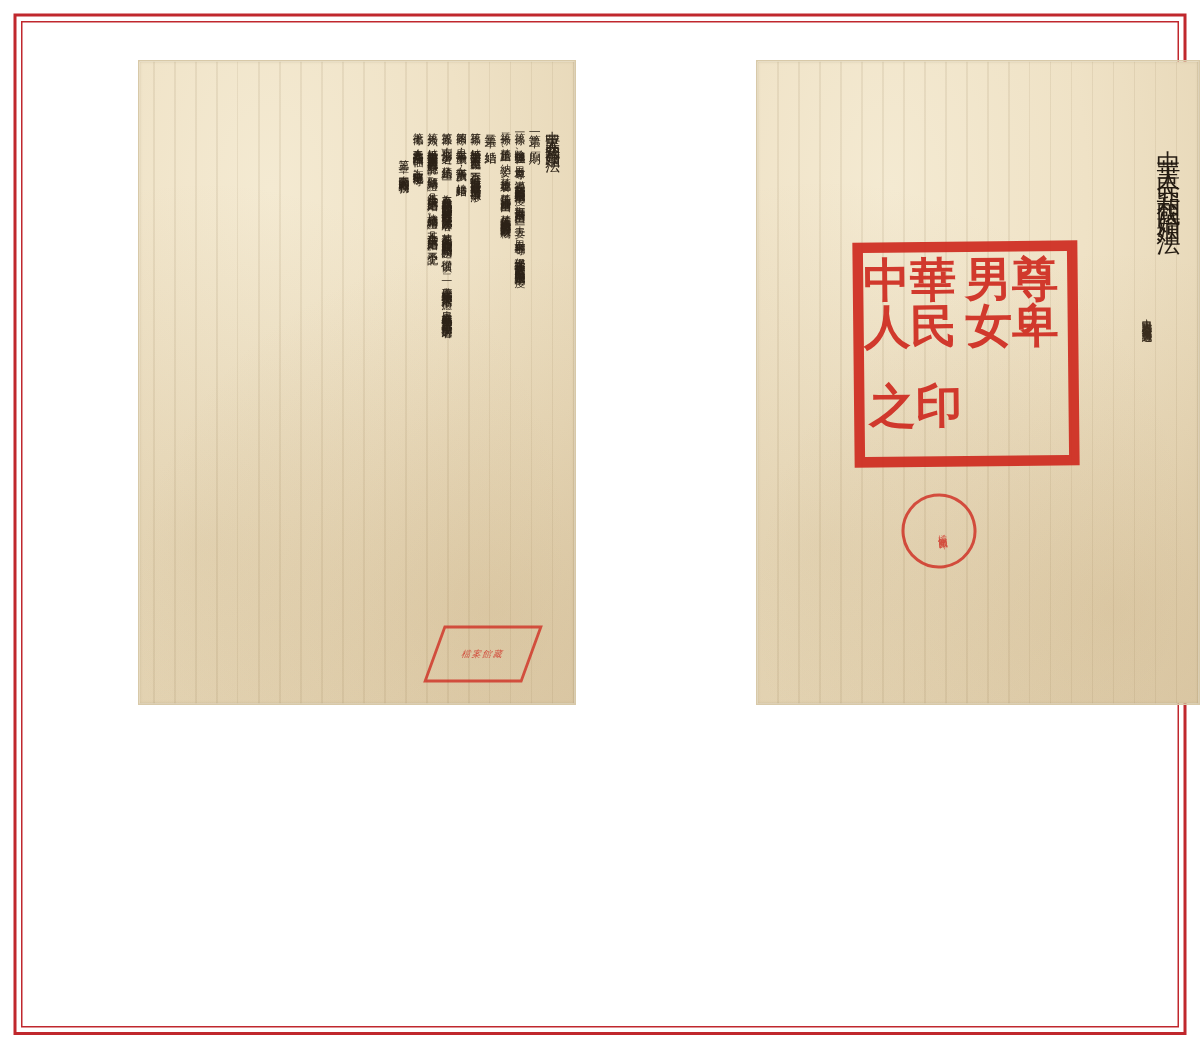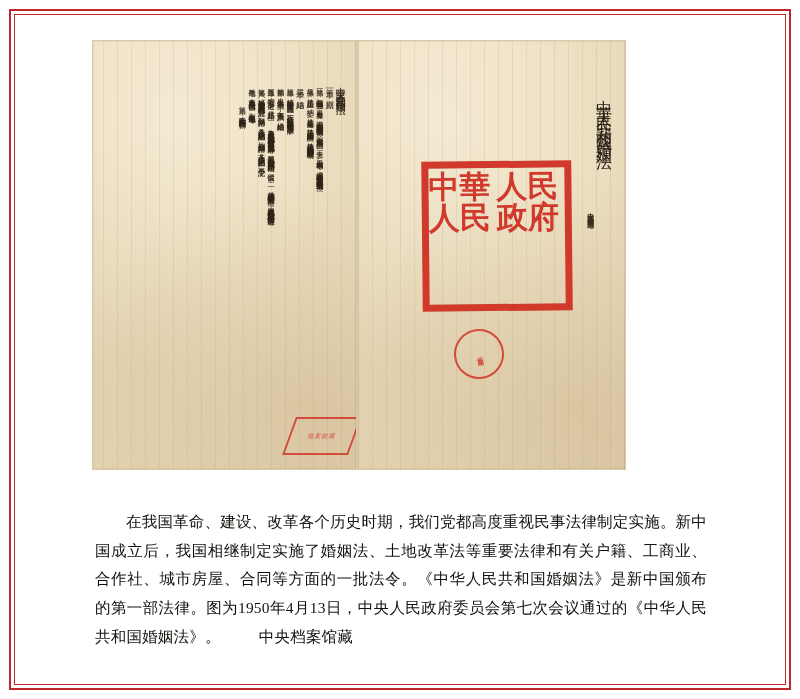--- a/index.html
+++ b/index.html
@@ -45,7 +45,7 @@
     position: absolute;
     left: 92px;
     top: 40px;
-    width: 534px;
+    width: 708px;
     height: 430px;
     display: flex;
     justify-content: space-between;

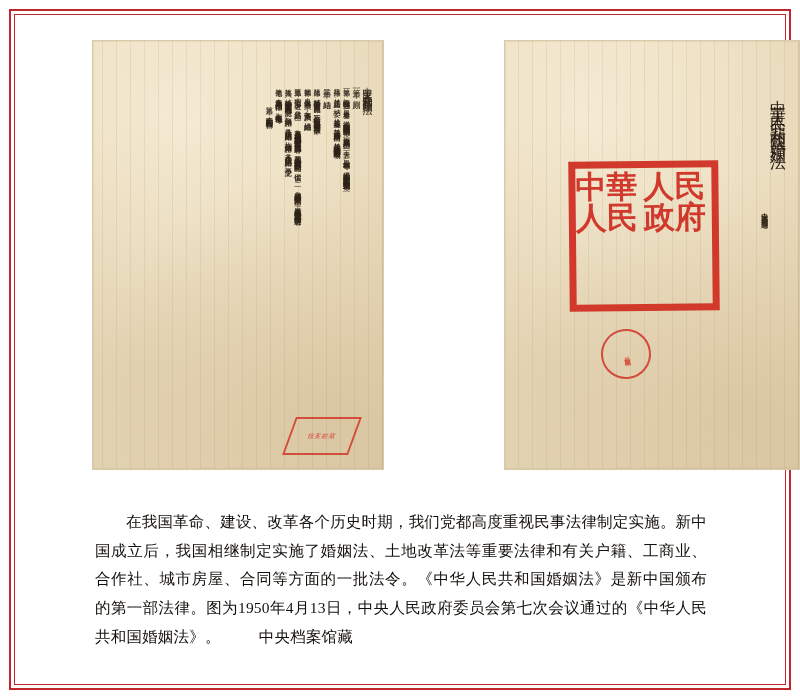--- a/index.html
+++ b/index.html
@@ -247,7 +247,7 @@
       </div>
       <div class="seal">
         <span>中華人民</span>
-        <span>人民政府</span>
+        <span>男尊女卑</span>
       </div>
       <div class="seal-oval">檔案館藏印</div>
     </div>

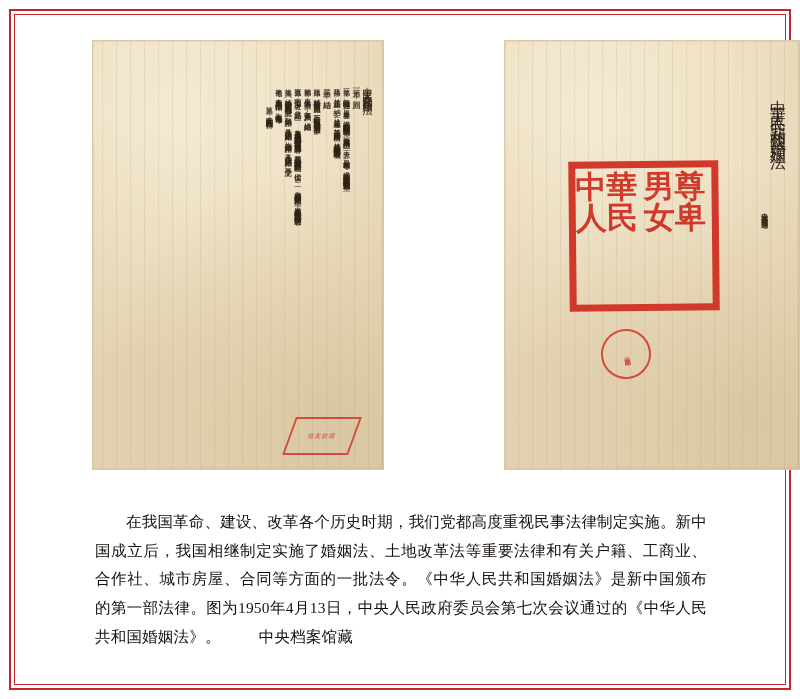--- a/index.html
+++ b/index.html
@@ -248,6 +248,7 @@
       <div class="seal">
         <span>中華人民</span>
         <span>男尊女卑</span>
+        <span>之印</span>
       </div>
       <div class="seal-oval">檔案館藏印</div>
     </div>

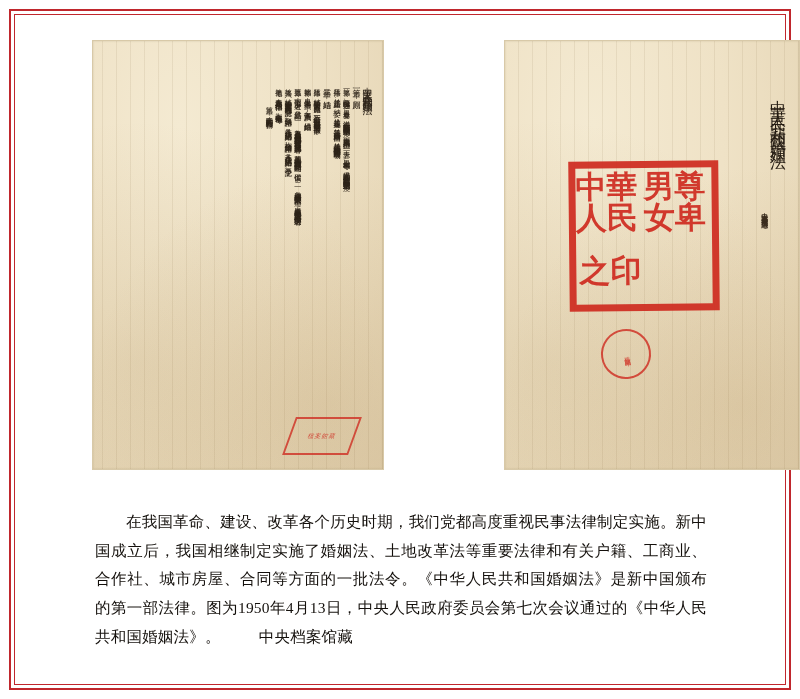--- a/index.html
+++ b/index.html
@@ -255,10 +255,6 @@
 
   </div>
 
-  <div class="caption">
-    <span>在我国革命、建设、改革各个历史时期，我们党都高度重视民事法律制定实施。新中国成立后，我国相继制定实施了婚姻法、土地改革法等重要法律和有关户籍、工商业、合作社、城市房屋、合同等方面的一批法令。《中华人民共和国婚姻法》是新中国颁布的第一部法律。图为1950年4月13日，中央人民政府委员会第七次会议通过的《中华人民共和国婚姻法》。</span>
-    <span class="src">中央档案馆藏</span>
-  </div>
 
 </div>
 

